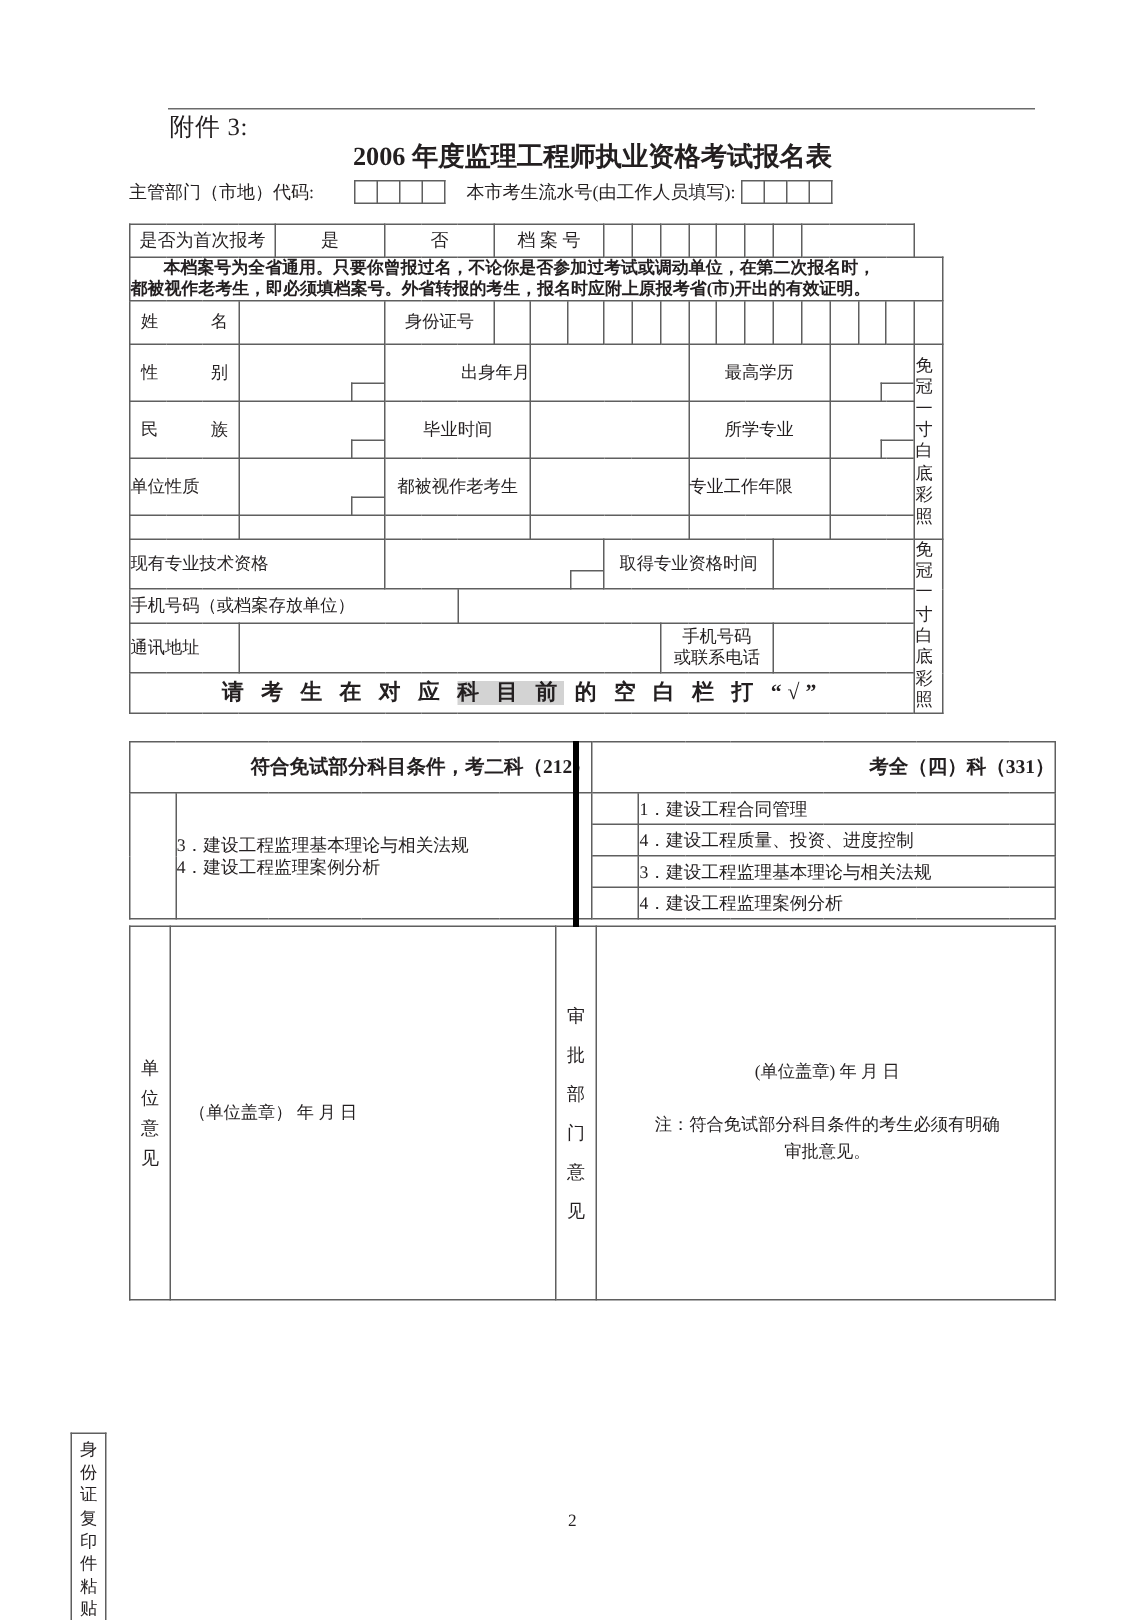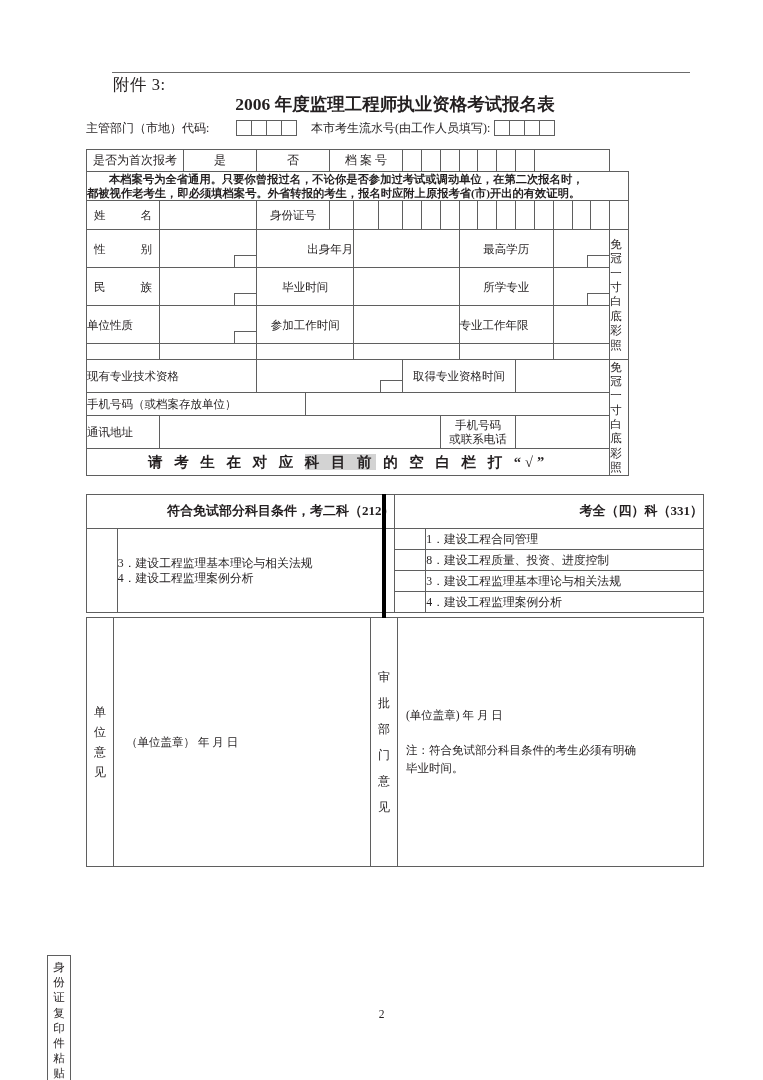--- a/index.html
+++ b/index.html
@@ -328,7 +328,7 @@
       <td colspan="4" class="subbox-host">
         &nbsp;<span class="subbox"></span>
       </td>
-      <td colspan="4" class="ctr">参加工作时间</td>
+      <td colspan="4" class="ctr">都被视作老考生</td>
       <td colspan="5">&nbsp;</td>
       <td colspan="5" class="lbl">专业工作年限</td>
       <td colspan="3">&nbsp;</td>

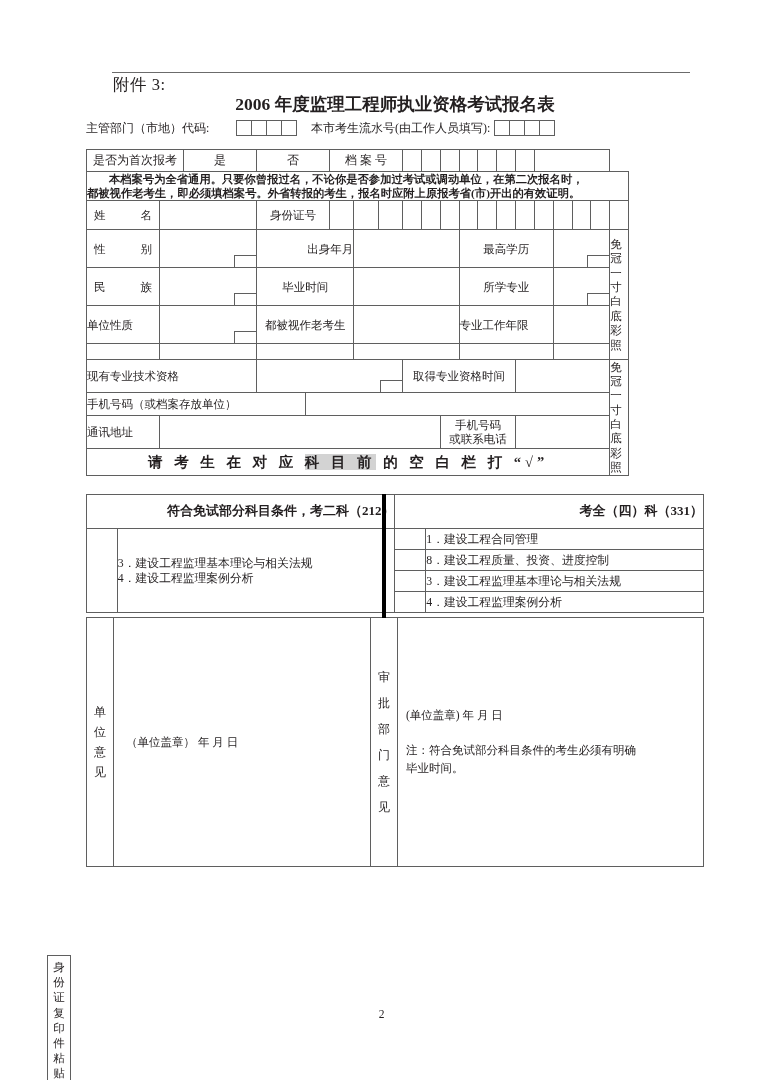--- a/index.html
+++ b/index.html
@@ -397,7 +397,7 @@
     </tr>
     <tr style="height:21px;">
       <td class="chk">&nbsp;</td>
-      <td colspan="9" class="subj-item">8．建设工程质量、投资、进度控制</td>
+      <td colspan="9" class="subj-item">4．建设工程质量、投资、进度控制</td>
     </tr>
     <tr style="height:21px;">
       <td class="chk">&nbsp;</td>

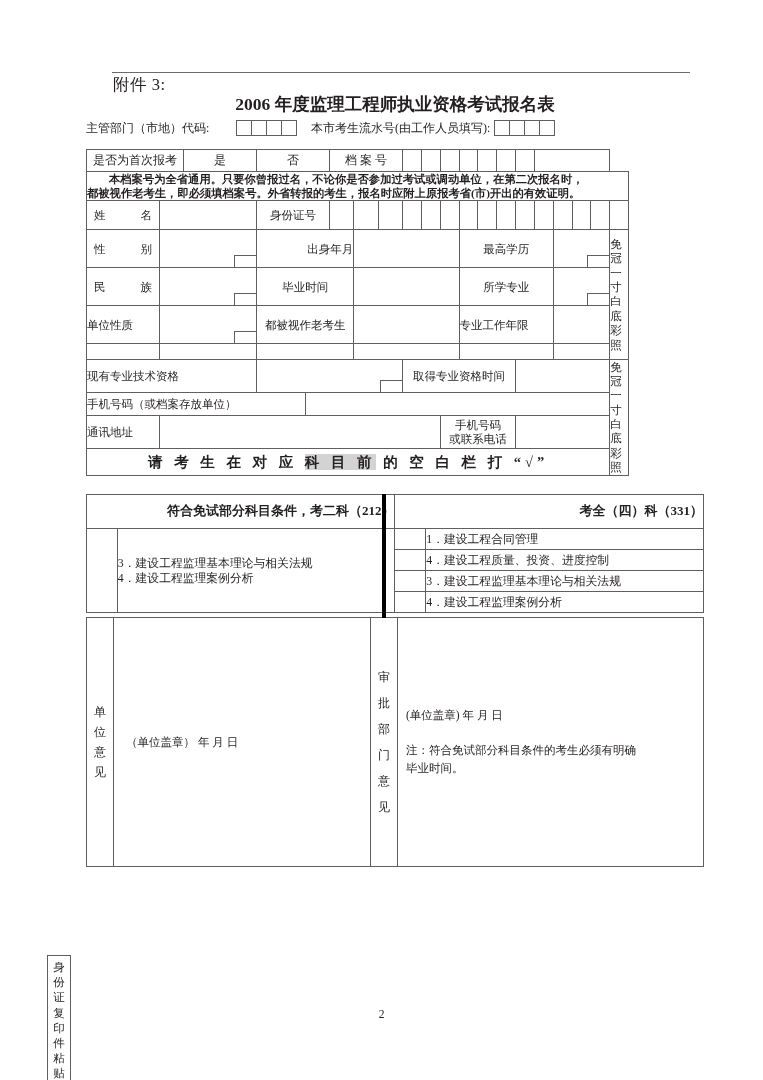--- a/index.html
+++ b/index.html
@@ -182,6 +182,7 @@
     padding: 0 6px 0 8px;
     line-height: 1.6;
     white-space: nowrap;
+    text-align: center;
   }
 
   

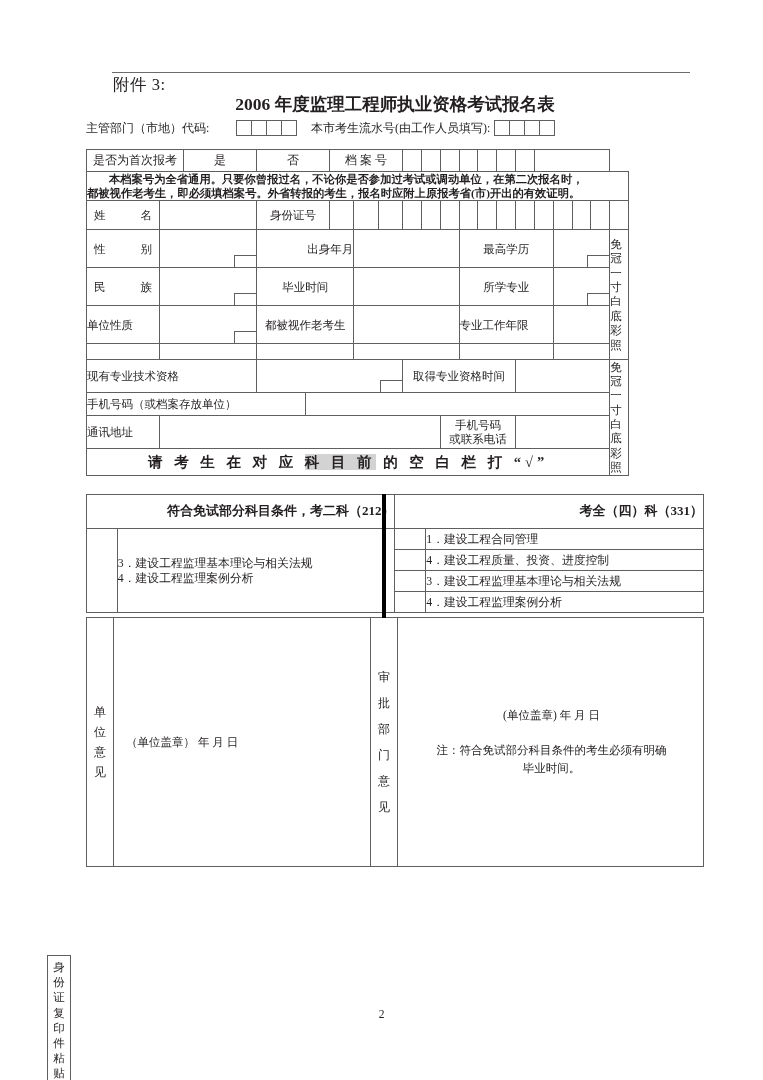--- a/index.html
+++ b/index.html
@@ -434,7 +434,7 @@
       <td>
         <div class="note-block">(单位盖章)          年      月      日</div>
         <div class="note-block" style="margin-top:16px;">注：符合免试部分科目条件的考生必须有明确</div>
-        <div class="note-block cont">毕业时间。</div>
+        <div class="note-block cont">审批意见。</div>
       </td>
     </tr>
   </tbody>

